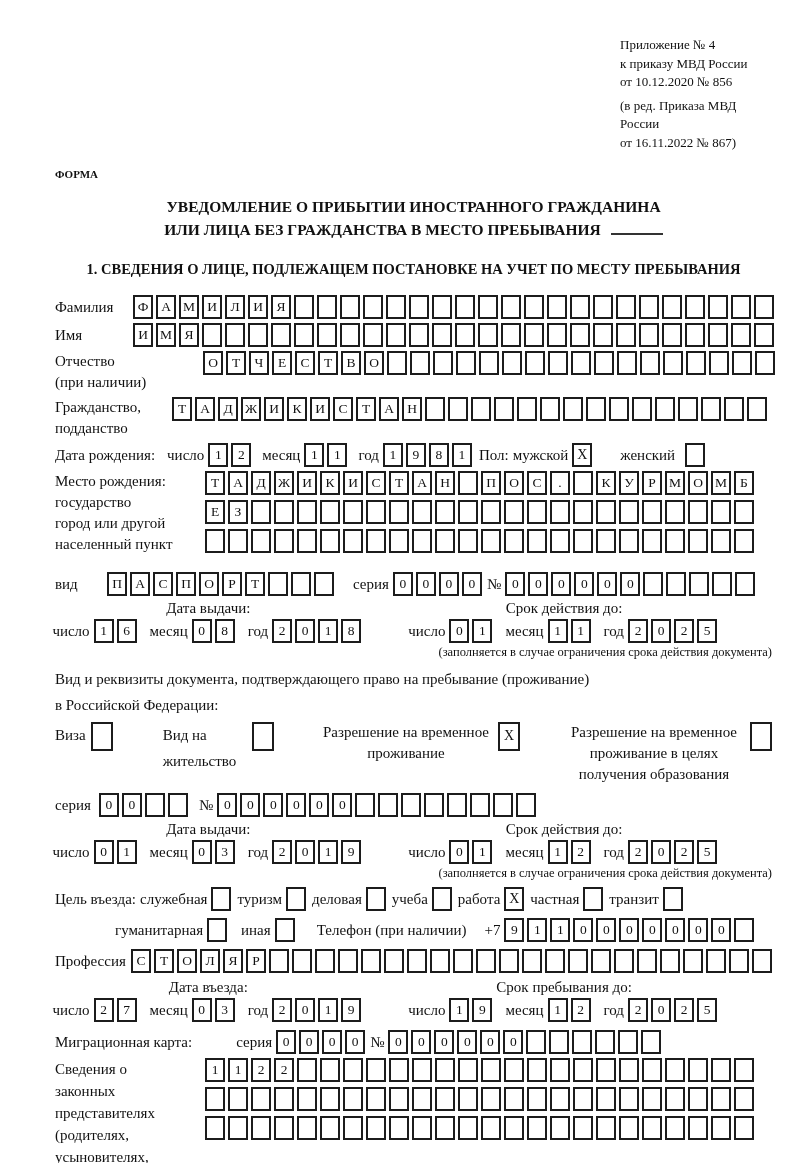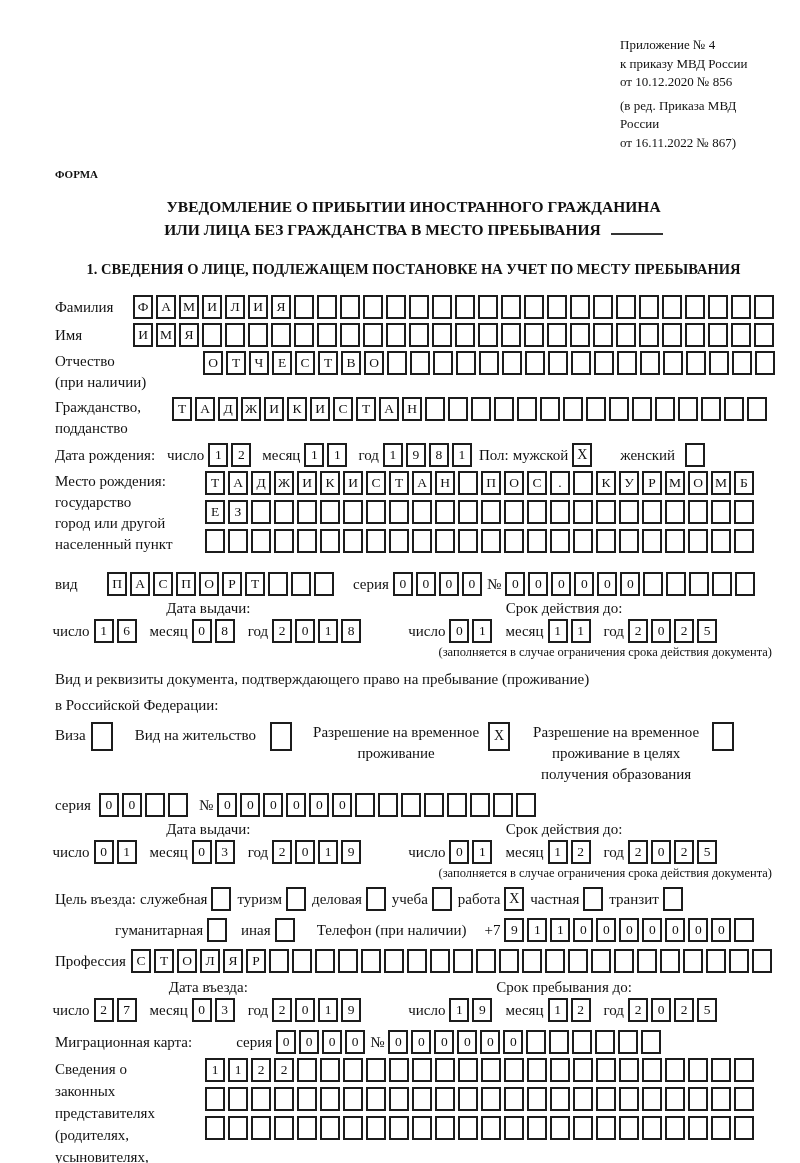--- a/index.html
+++ b/index.html
@@ -57,7 +57,7 @@
   .note-right { font-size:12.5px; text-align:right; margin:2px 0 6px 0; }
 
   .stay-line { line-height:26px; }
-  .opts-row { display:flex; align-items:flex-start; margin-top:4px; margin-bottom:8px; }
+  .opts-row { display:flex; align-items:flex-start; margin-top:4px; margin-bottom:8px;gap:28px; }
   .opt { display:flex; align-items:flex-start; }
   .opt-lbl { line-height:26px; margin-right:5px; }
   .opt-lbl-wrap { width:172px; text-align:center; line-height:21px; margin-right:6px; white-space:normal; }

